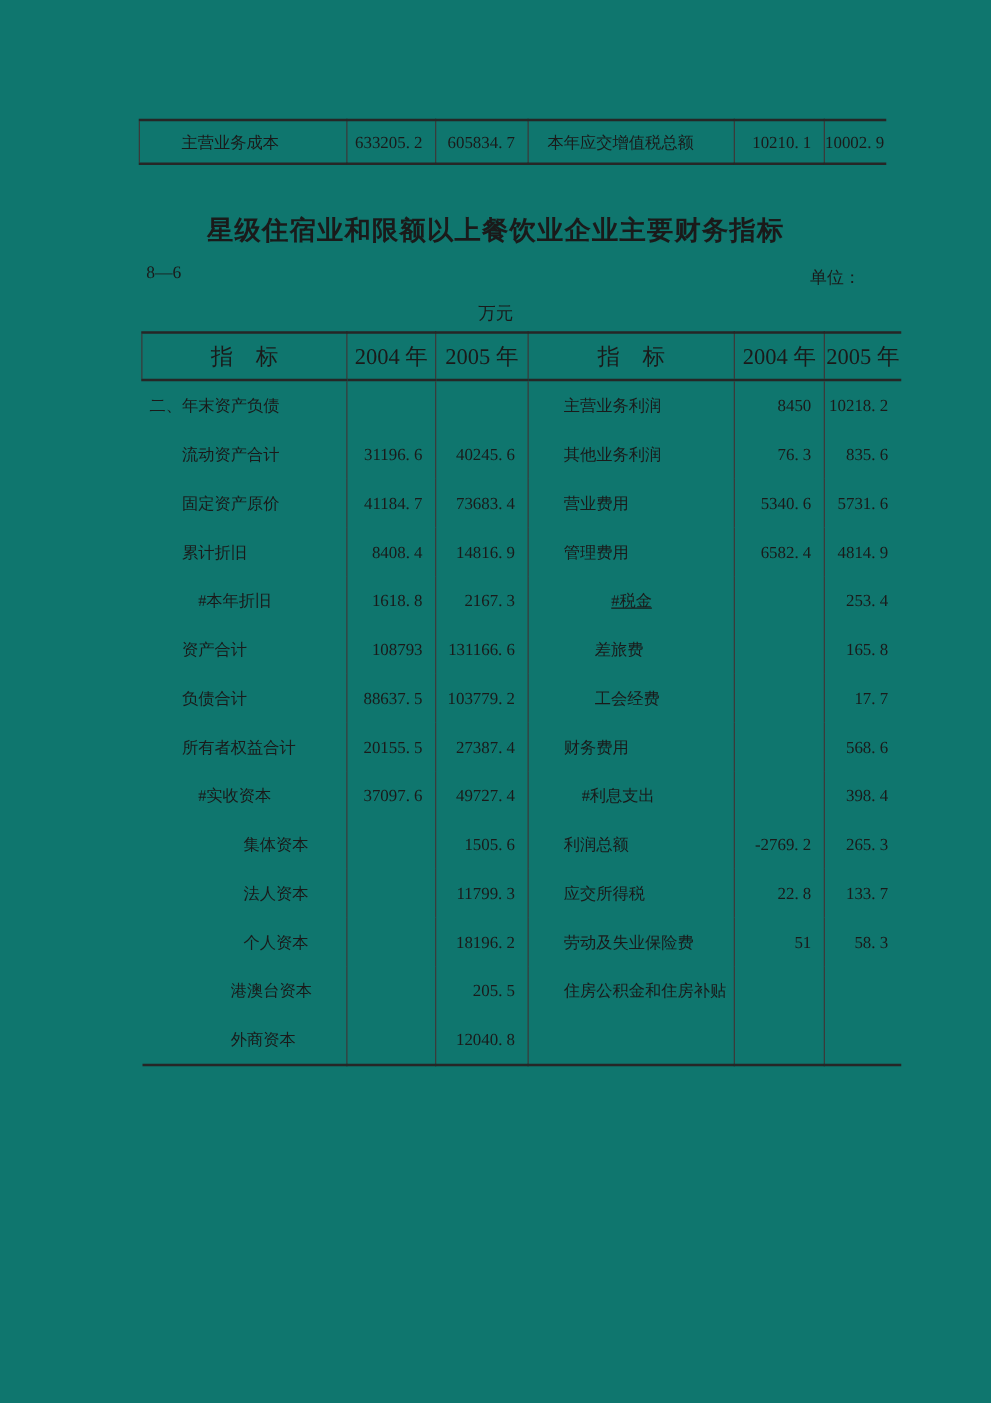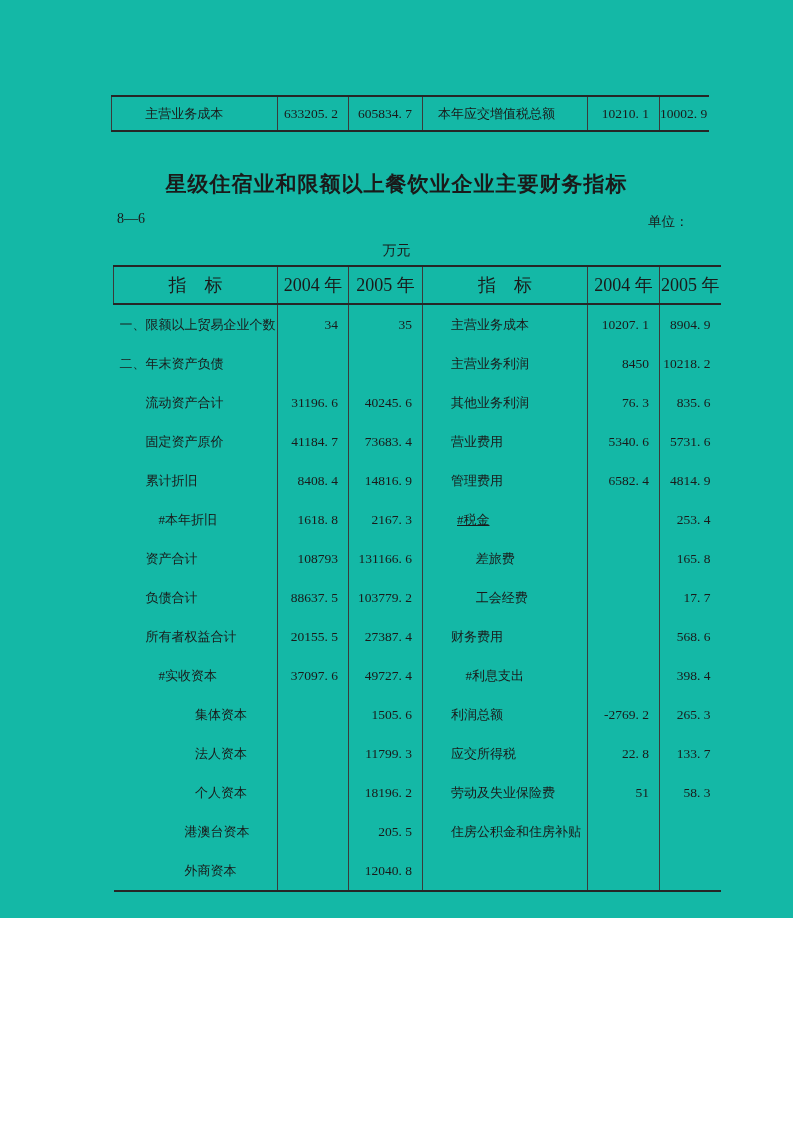--- a/index.html
+++ b/index.html
@@ -9,7 +9,7 @@
   }
   html,body{ margin:0; padding:0; background:#ffffff; }
   .page{
-    position:relative; width:793px; height:918px; background:#14b8a6;
+    position:relative; width:793px; height:1122px; background:#0f766e;
     color:var(--ink);
     font-family:"Liberation Serif","DejaVu Serif",serif;
     overflow:hidden;

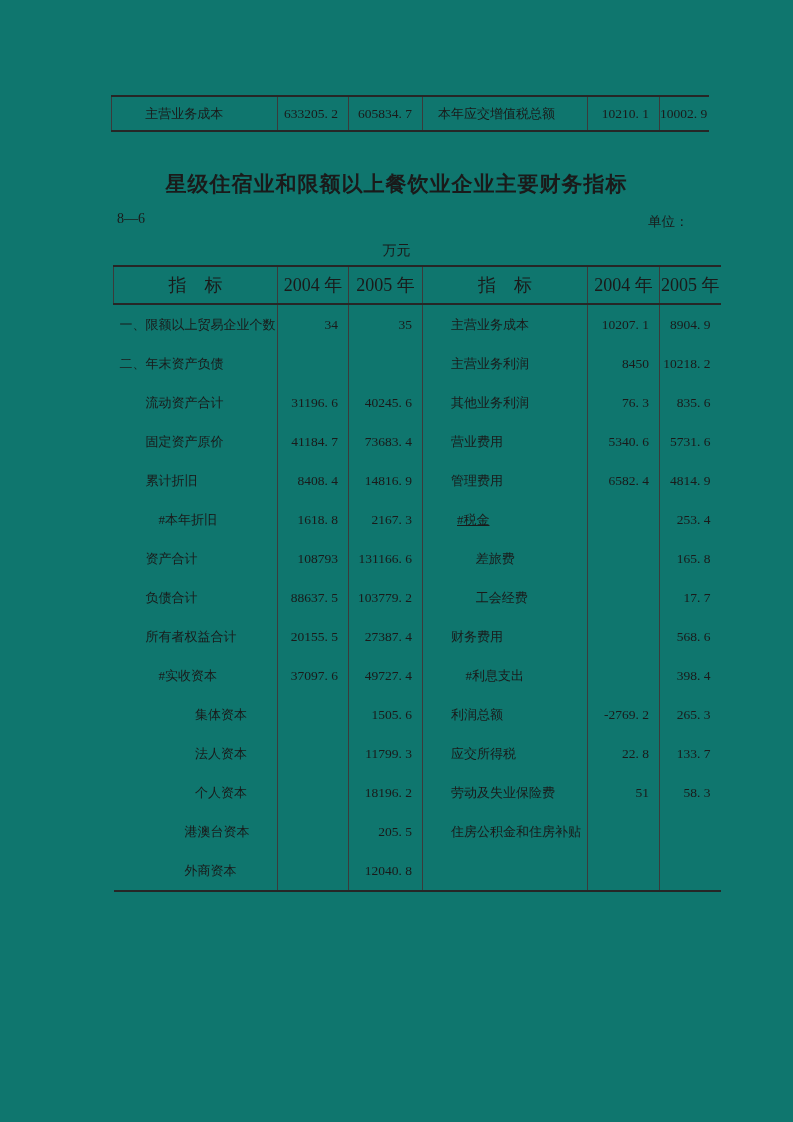--- a/index.html
+++ b/index.html
@@ -107,14 +107,6 @@
     </thead>
     <tbody id="main-tbody">
         <tr>
-    <td class="ind" style="padding-left: 6px;">一、限额以上贸易企业个数</td>
-    <td class="num">34</td>
-    <td class="num">35</td>
-    <td class="ind" style="padding-left: 28.1px;">主营业务成本</td>
-    <td class="num">10207. 1</td>
-    <td class="num">8904. 9</td>
-  </tr>
-        <tr>
     <td class="ind" style="padding-left: 6px;">二、年末资产负债</td>
     <td class="num"></td>
     <td class="num"></td>

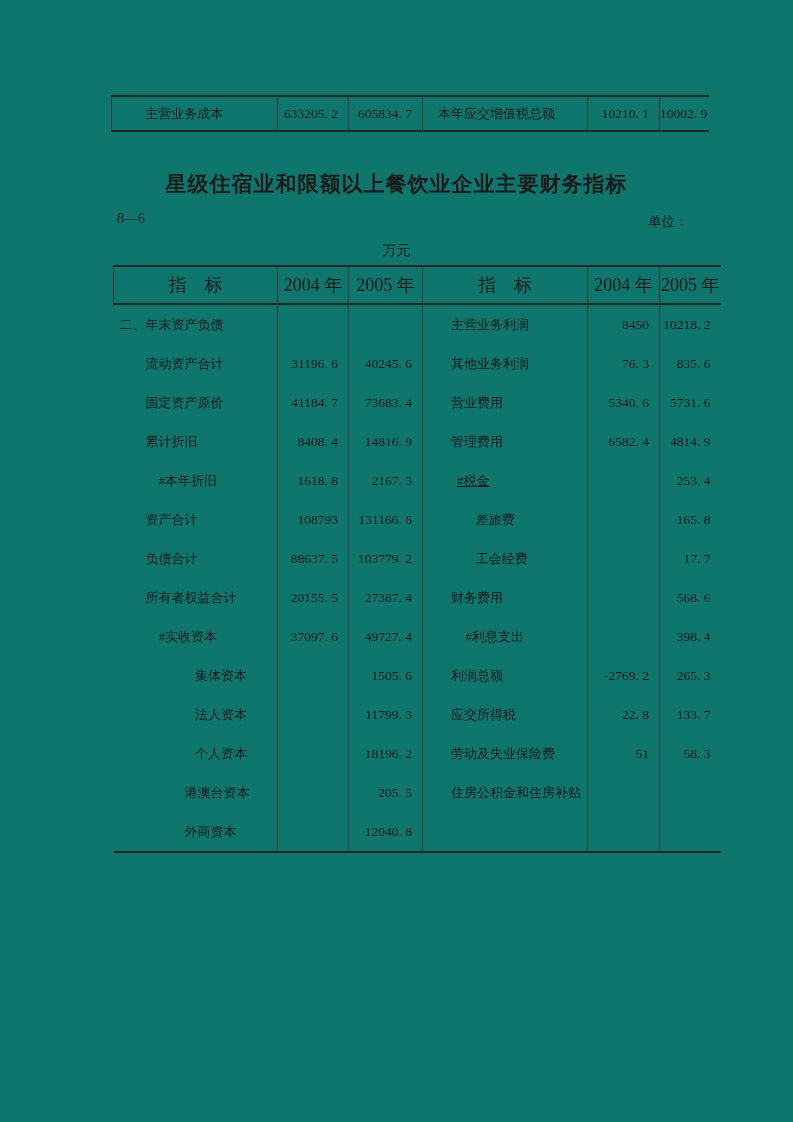--- a/index.html
+++ b/index.html
@@ -142,7 +142,7 @@
     <td class="ind" style="padding-left: 45px;">#本年折旧</td>
     <td class="num">1618. 8</td>
     <td class="num">2167. 3</td>
-    <td class="ind" style="padding-left: 34px; text-decoration: underline;">#税金</td>
+    <td class="ind" style="padding-left: 66px; text-decoration: underline;">#税金</td>
     <td class="num"></td>
     <td class="num">253. 4</td>
   </tr>

